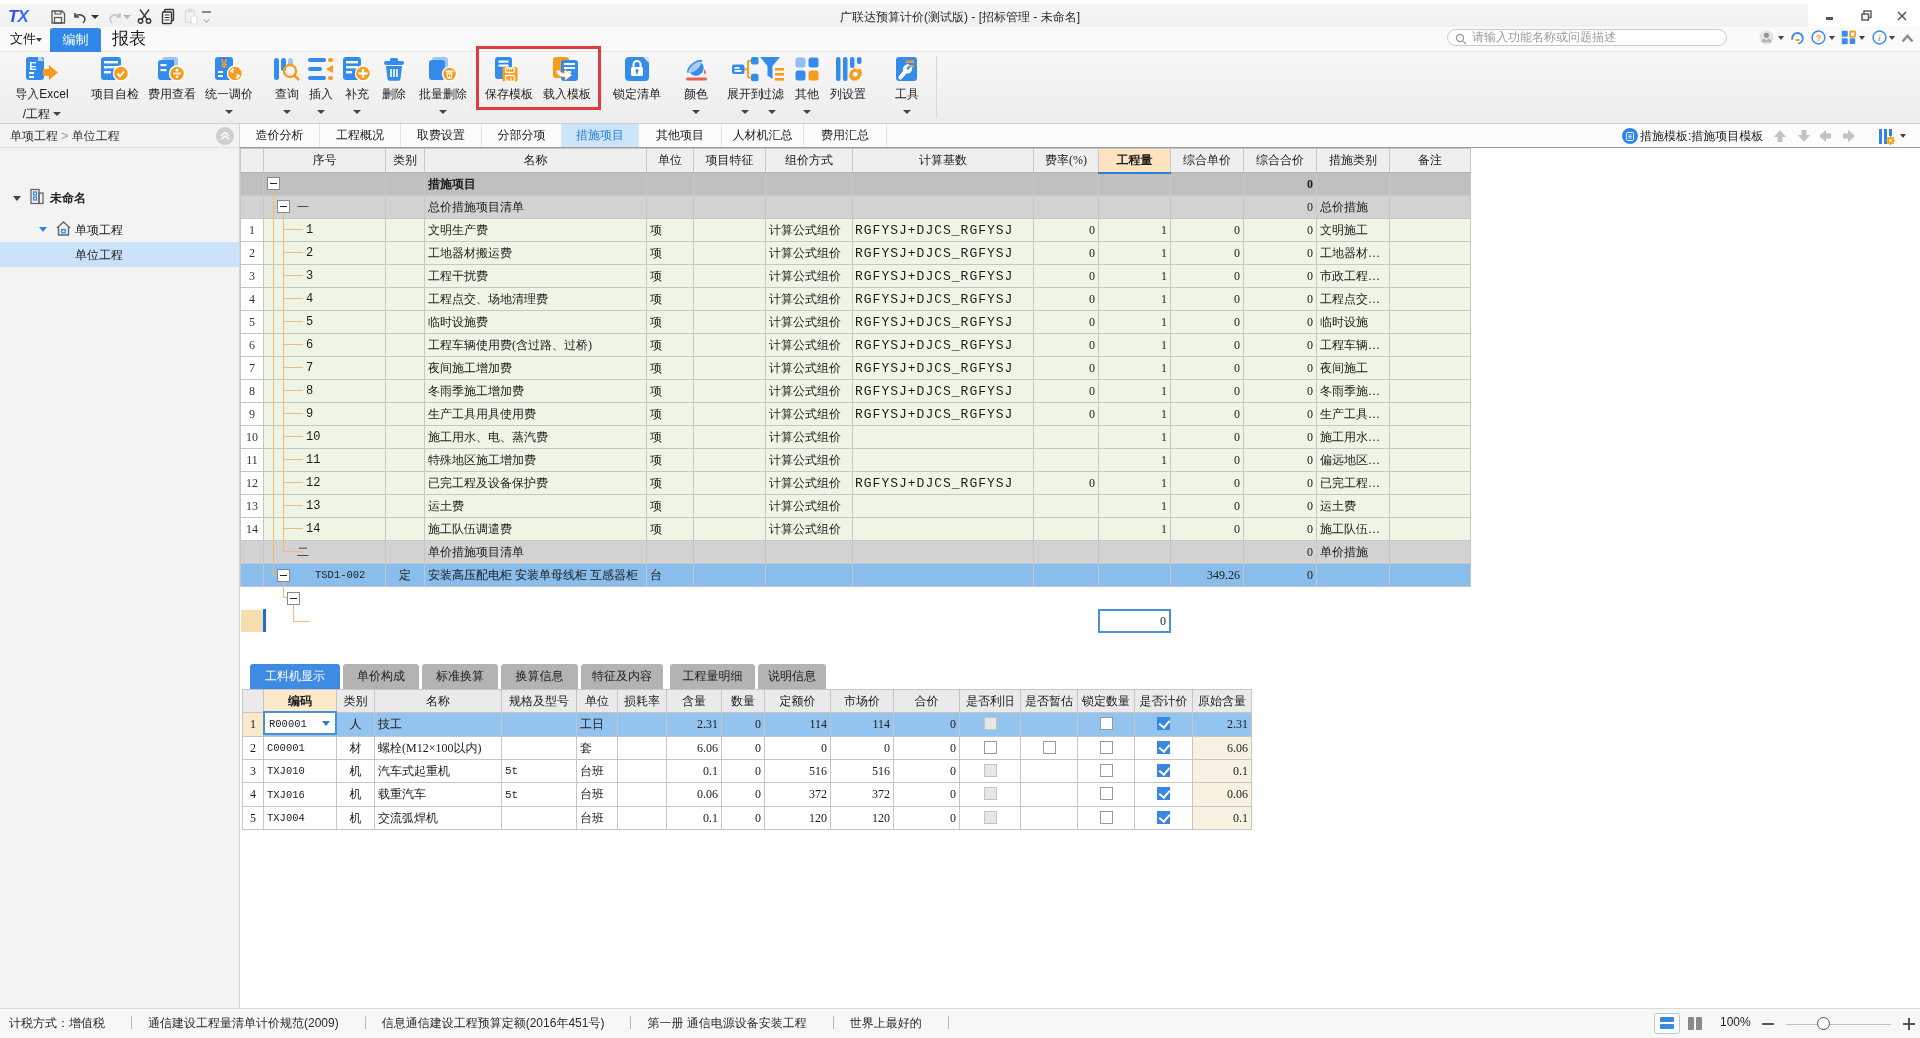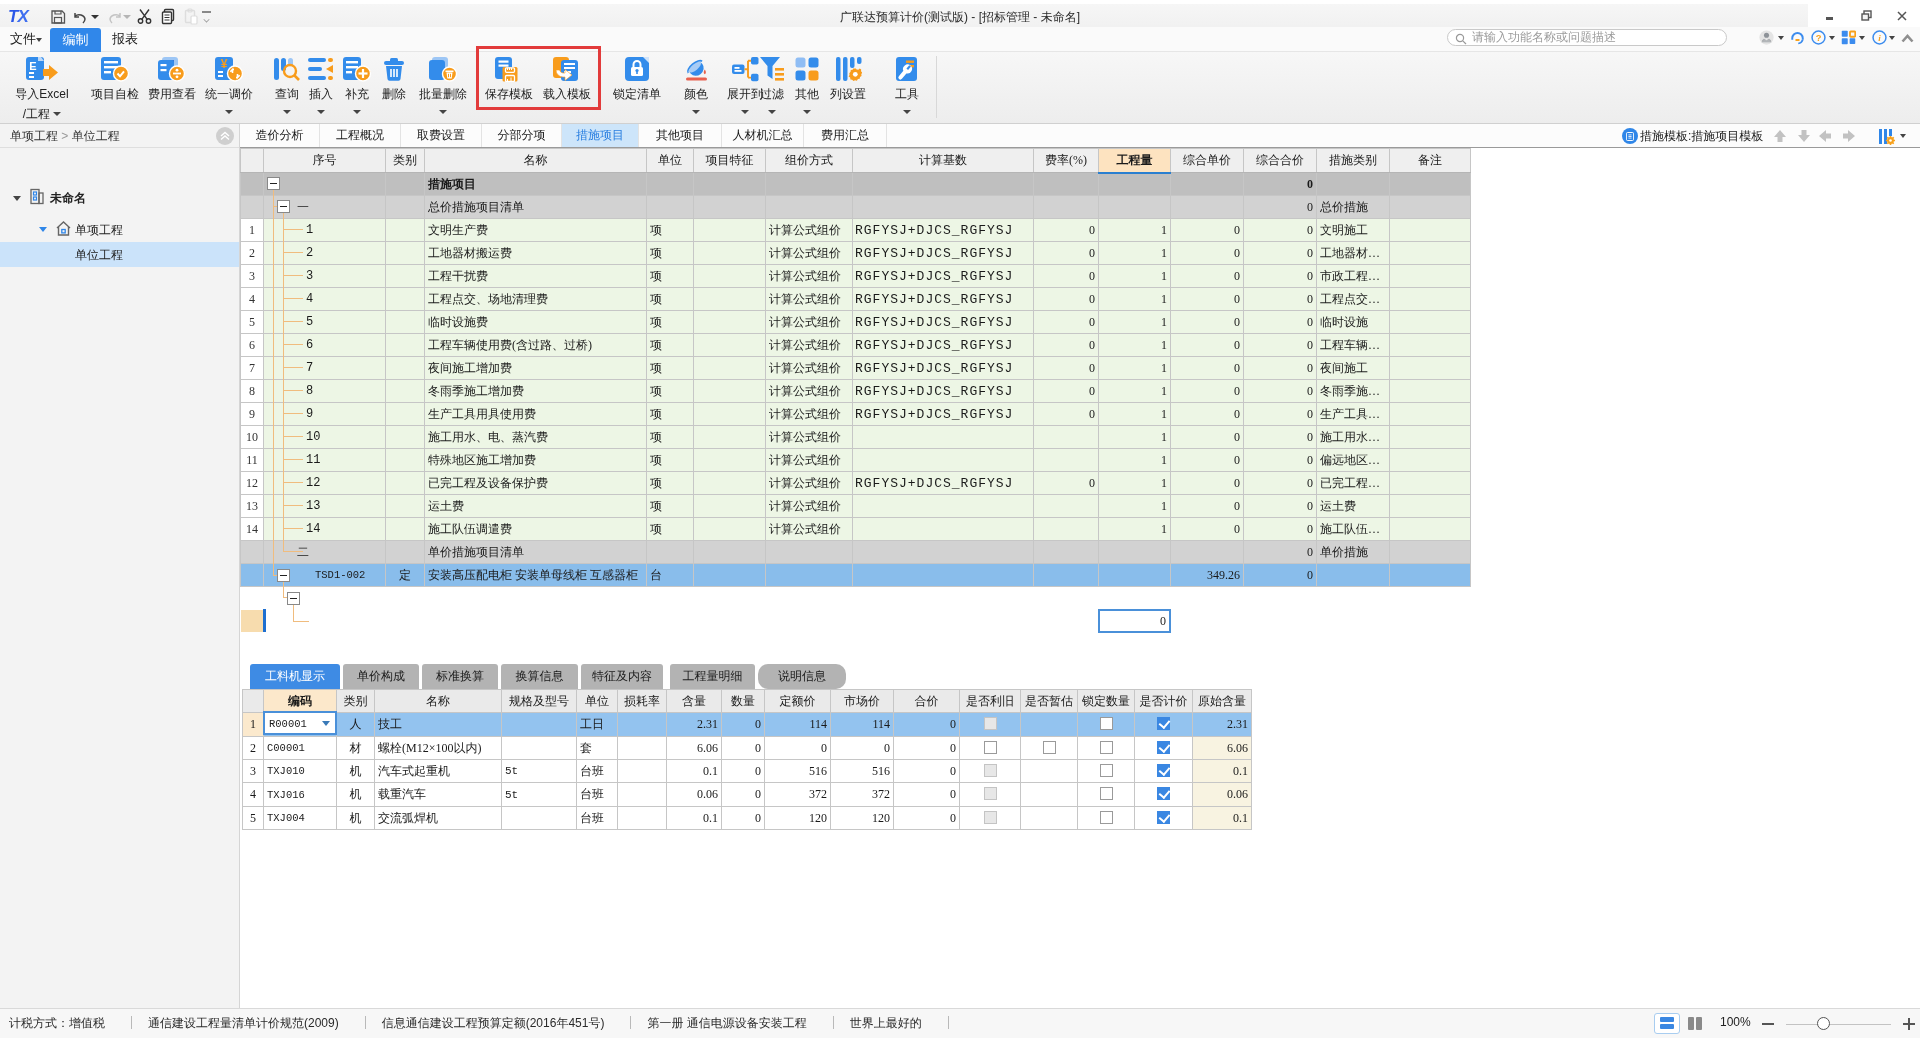--- a/index.html
+++ b/index.html
@@ -97,7 +97,7 @@
 <div class="abs" style="left:10px;top:0;height:25px;line-height:24px;font-size:13px;">文件</div>
 <div class="abs caret" style="left:36px;top:11px;border-left-width:3.5px;border-right-width:3.5px;"></div>
 <div class="abs" style="left:50px;top:1px;width:51px;height:24px;background:#3087ea;color:#fff;text-align:center;line-height:24px;font-size:13px;border-radius:3px 3px 0 0;">编制</div>
-<div class="abs" style="left:112px;top:0;height:25px;line-height:24px;font-size:13px;">报表</div>
+<div class="abs" style="left:112px;top:0;height:25px;line-height:24px;font-size:17px;">报表</div>
 <div class="abs" style="left:1447px;top:2px;width:280px;height:17px;background:#fff;border:1px solid #c9c9c9;border-radius:9px;">
 <svg class="abs" style="left:7px;top:2.5px;" width="12" height="12" viewBox="0 0 12 12">
         <circle cx="5" cy="5" r="3.6" fill="none" stroke="#999" stroke-width="1.2"></circle>

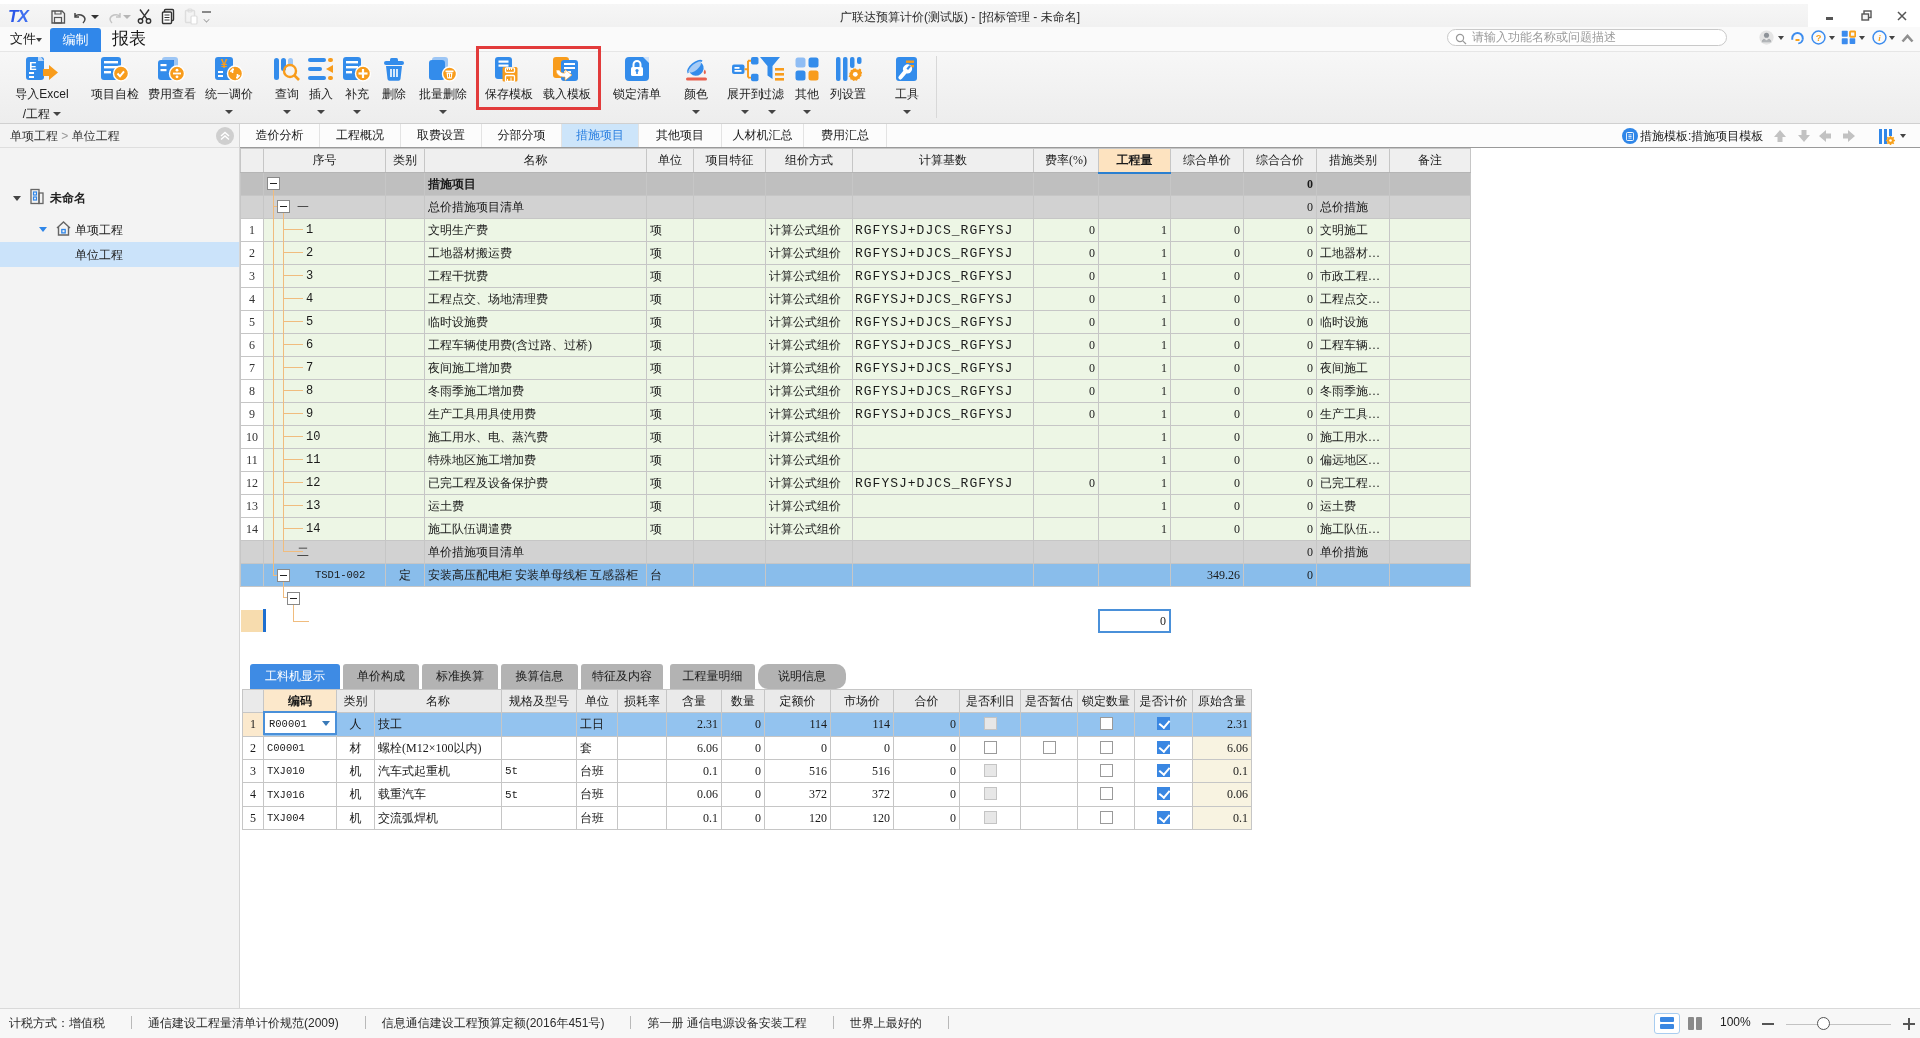--- a/index.html
+++ b/index.html
@@ -821,7 +821,7 @@
 <div class="btab" style="left:501px;width:77px;text-align:center;">换算信息</div>
 <div class="btab" style="left:581px;width:82px;">特征及内容</div>
 <div class="btab" style="left:670px;width:85px;">工程量明细</div>
-<div class="btab" style="left:758px;width:88px;border-radius:10px;">说明信息</div>
+<div class="btab" style="left:758px;width:68px;">说明信息</div>
 <table class="abs" id="bttbl" style="left:242px;top:689px;width:1010px;">
 <colgroup>
       <col style="width:21px;">

